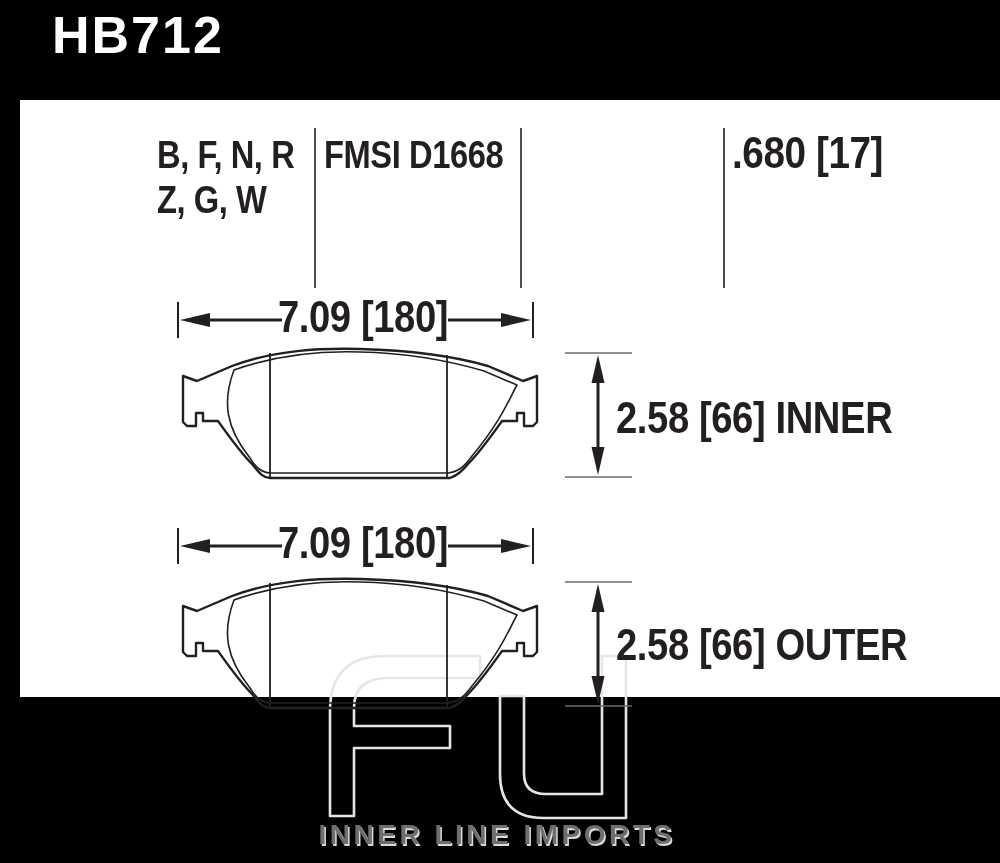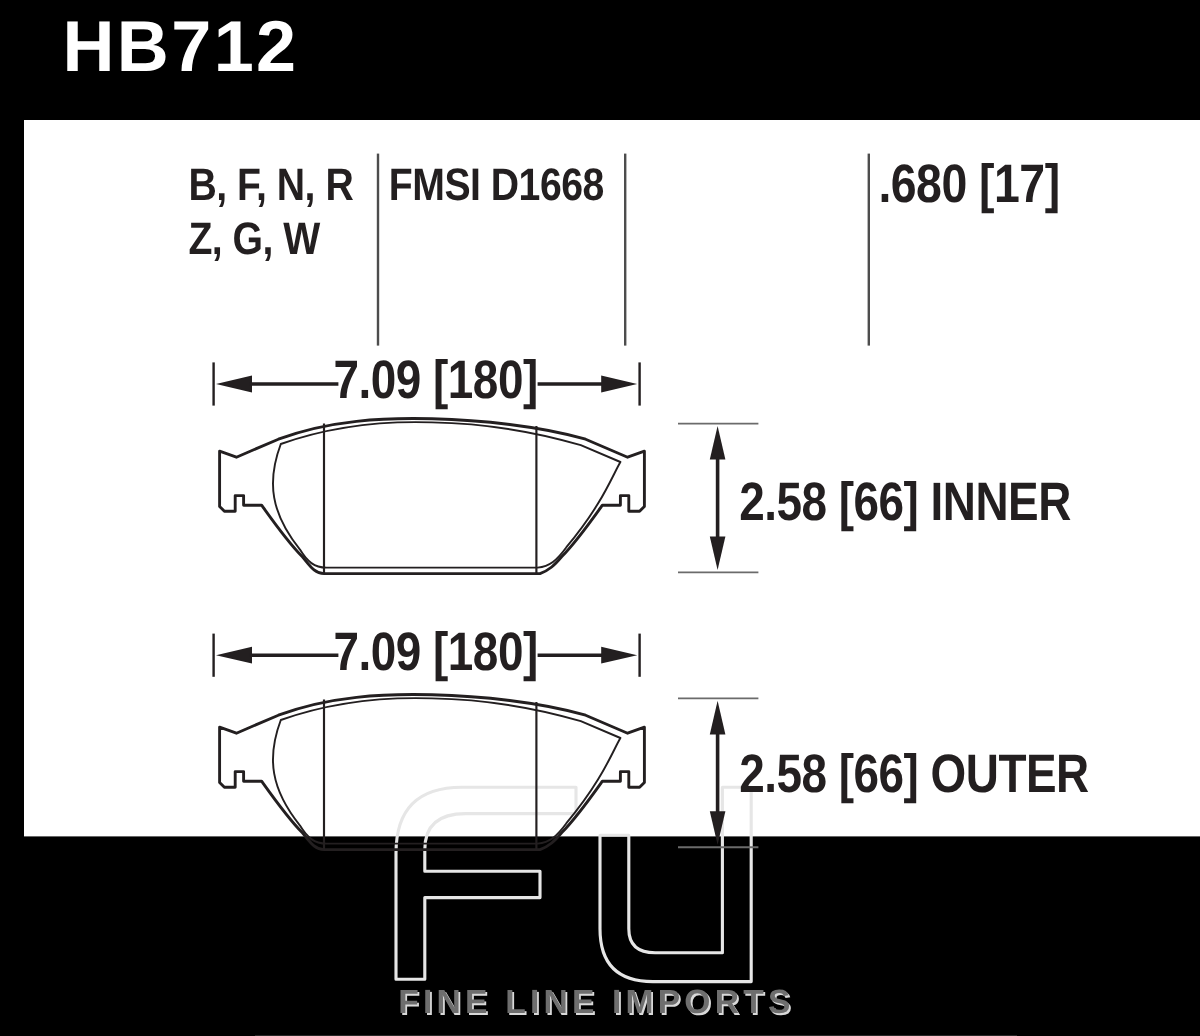--- a/index.html
+++ b/index.html
@@ -12,7 +12,7 @@
   .stage{position:absolute;left:0;top:0;width:1000px;height:863px;background:var(--c-bar,#000);}
   .title{
     position:absolute;left:52px;top:9px;
-    font-size:60px;font-weight:bold;color:var(--c-title,#fff);
+    font-size:52px;font-weight:bold;color:var(--c-title,#fff);
     letter-spacing:2px;white-space:nowrap;line-height:1;
   }
   .panel{position:absolute;left:20px;top:100px;width:980px;height:597px;background:var(--c-panel,#fff);}

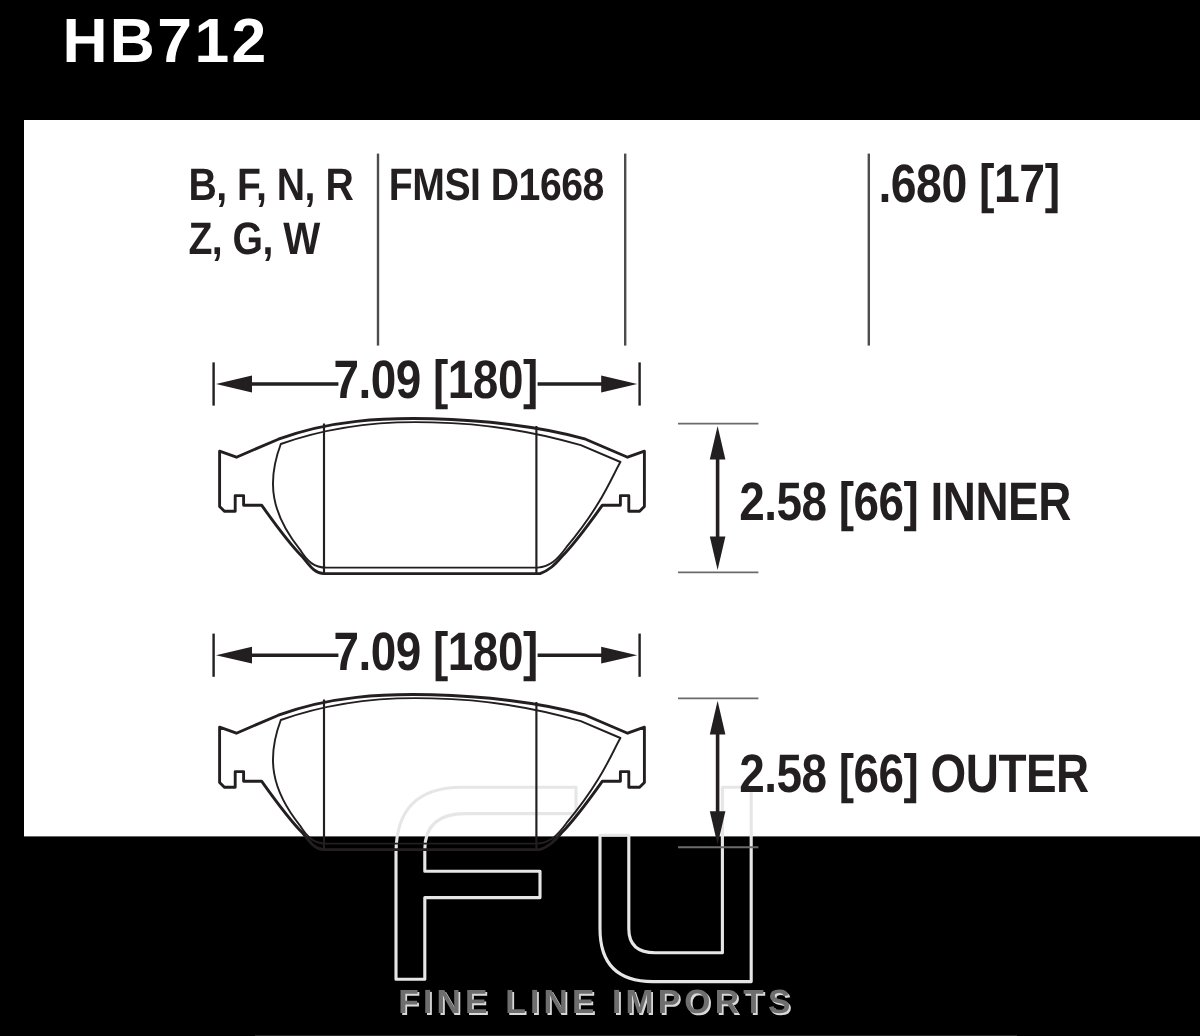--- a/index.html
+++ b/index.html
@@ -129,7 +129,7 @@
     <div class="dim hlabel h2">7.09 [180]</div>
     <div class="dim vlabel v2">2.58 [66] OUTER</div>
 
-    <div class="brand">FINE LINE IMPORTS</div>
+    <div class="brand">INNER LINE IMPORTS</div>
 
   </div>
 </div>

